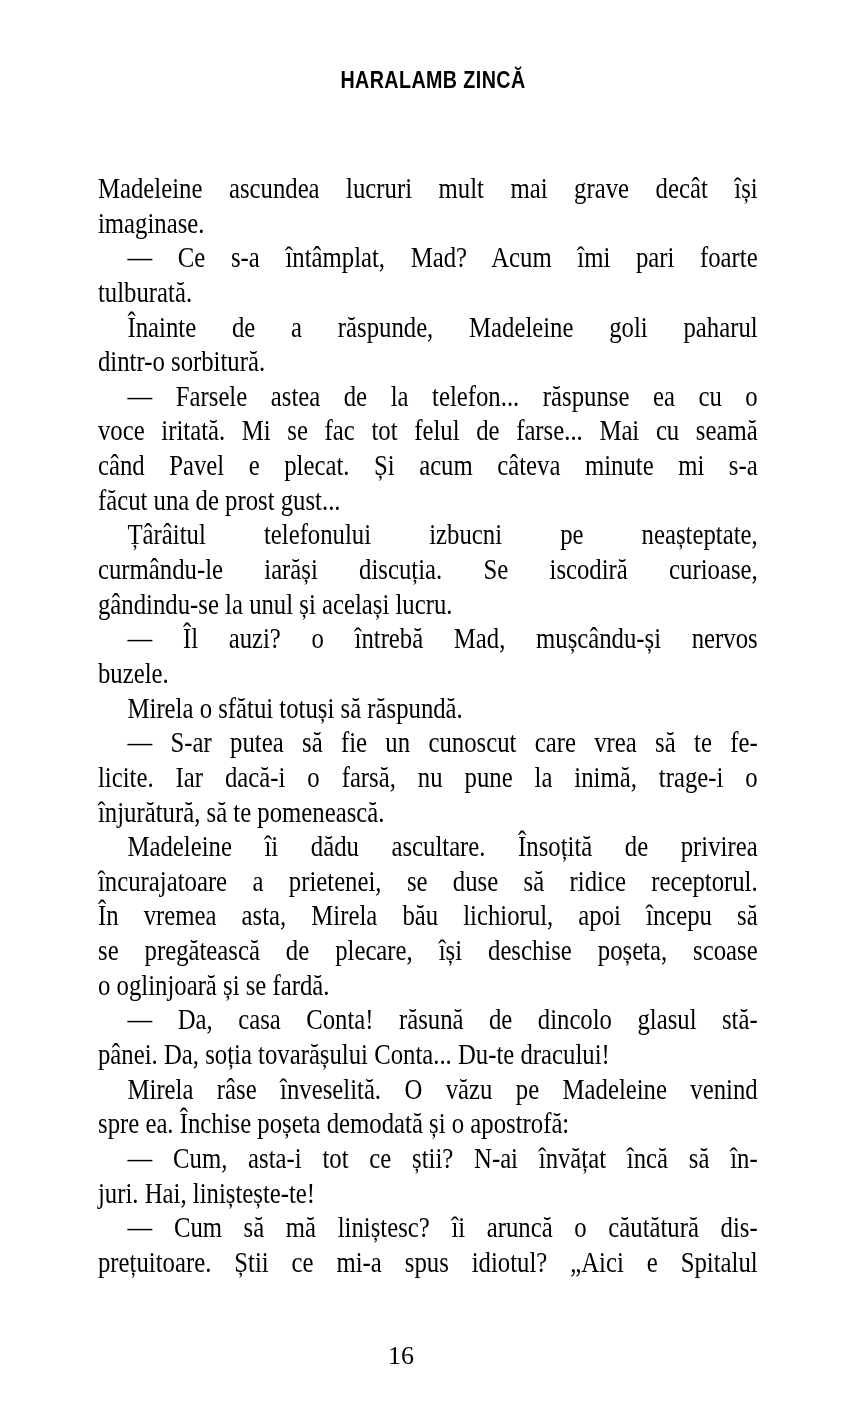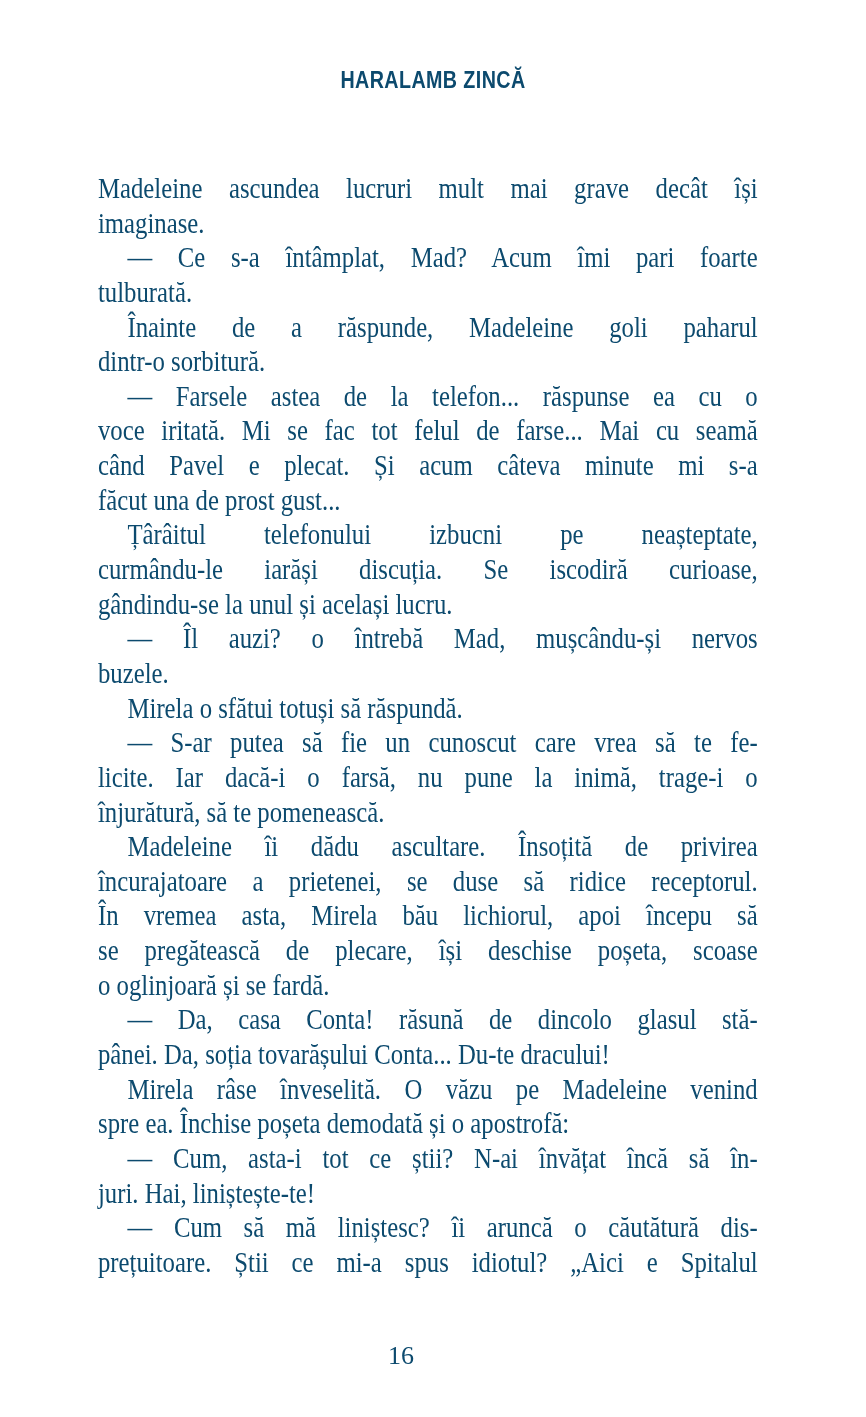--- a/index.html
+++ b/index.html
@@ -15,7 +15,7 @@
     background: #ffffff;
     overflow: hidden;
     font-family: "Liberation Serif", "DejaVu Serif", serif;
-    color: #0c4a6e;
+    color: #000000;
   }
   .running-header {
     position: absolute;

